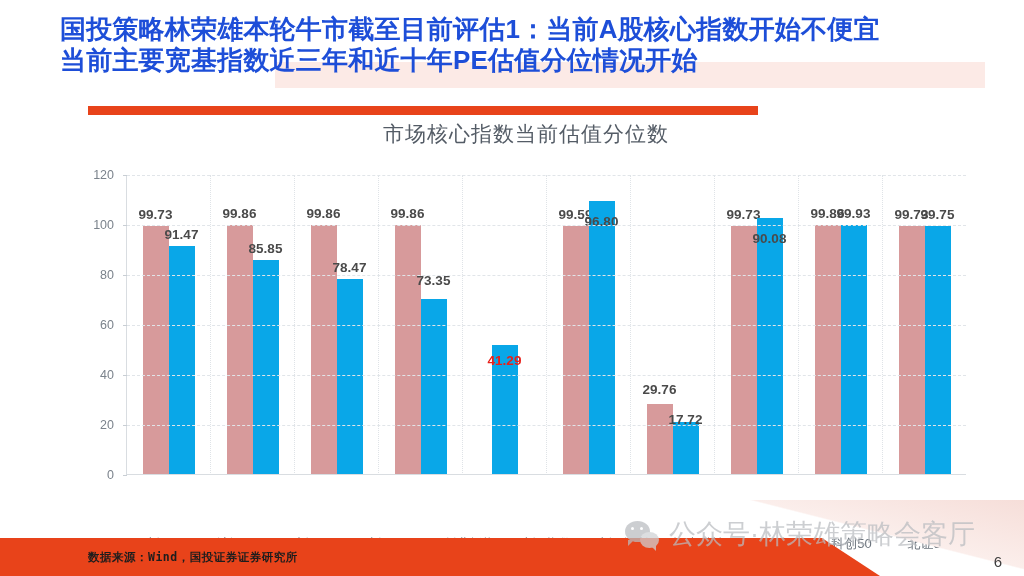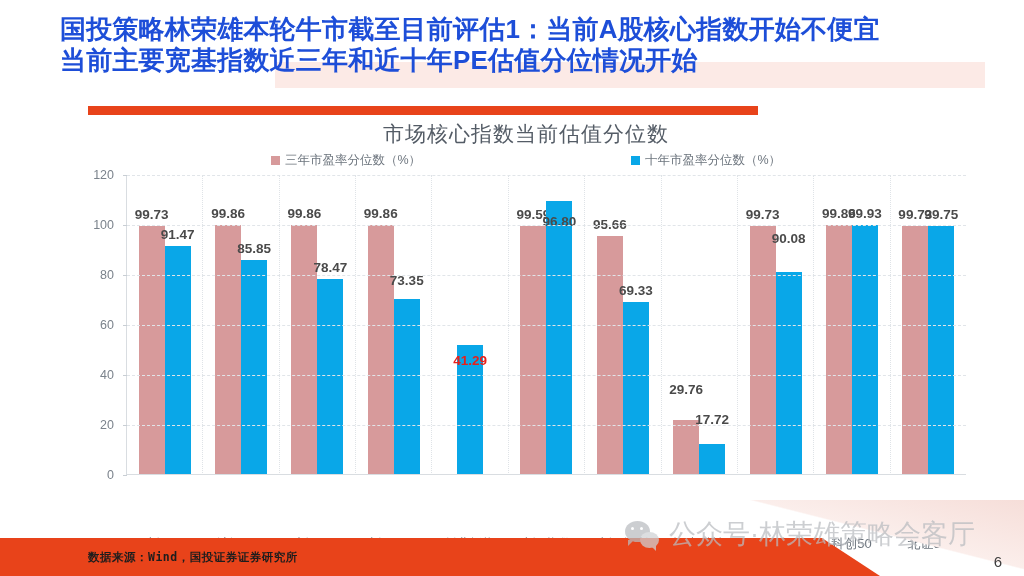--- a/index.html
+++ b/index.html
@@ -156,16 +156,6 @@
   <div class="chart">
     <div class="chart-title">市场核心指数当前估值分位数</div>
 
-    <div class="legend">
-      <div class="legend-item">
-        <span class="lg-sw" style="background:#d79a9b"></span>
-        <span>三年市盈率分位数（%）</span>
-      </div>
-      <div class="legend-item">
-        <span class="lg-sw" style="background:#09a7e8"></span>
-        <span>十年市盈率分位数（%）</span>
-      </div>
-    </div>
 
     <div class="plot-outer">
       <div class="yaxis" id="yaxis">

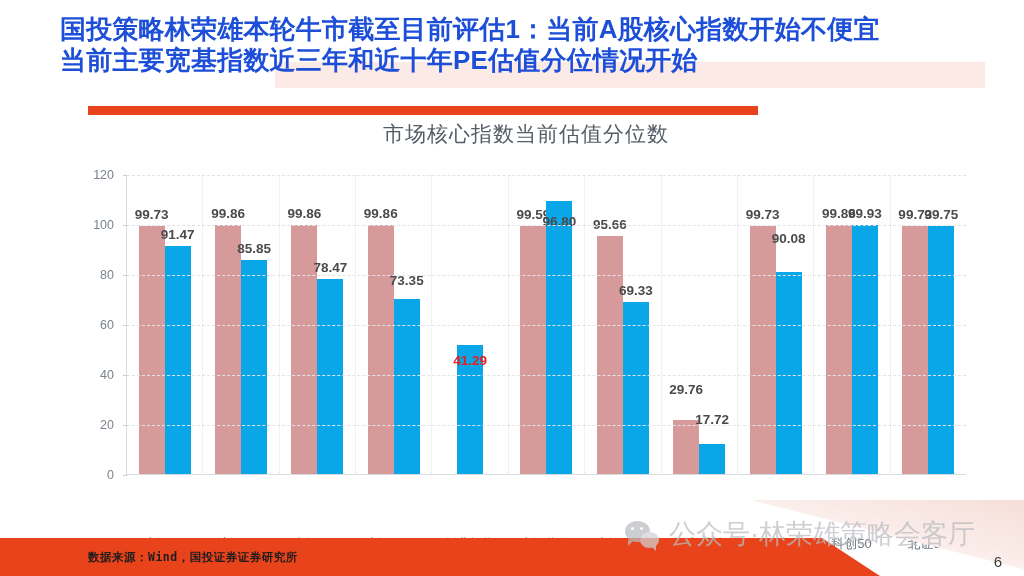--- a/index.html
+++ b/index.html
@@ -212,14 +212,6 @@
               </div>
               <div class="bar s2" style="height: 274px;">
                 <span class="vlabel" style="bottom: 246px;">96.80</span>
-              </div>
-            </div>
-            <div class="cat">
-              <div class="bar s1" style="height: 239.15px;">
-                <span class="vlabel" style="bottom: 243.15px;">95.66</span>
-              </div>
-              <div class="bar s2" style="height: 173.325px;">
-                <span class="vlabel" style="bottom: 177.325px;">69.33</span>
               </div>
             </div>
             <div class="cat">

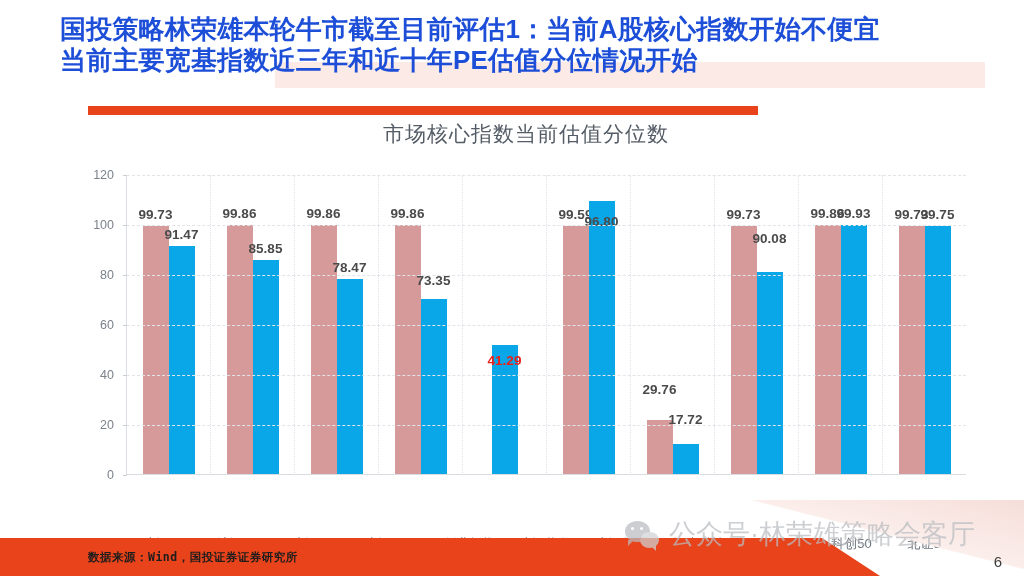--- a/index.html
+++ b/index.html
@@ -226,7 +226,7 @@
               <div class="bar s1" style="height: 249.325px;">
                 <span class="vlabel" style="bottom: 253.325px;">99.73</span>
               </div>
-              <div class="bar s2" style="height: 203px;">
+              <div class="bar s2" style="height: 257px;">
                 <span class="vlabel" style="bottom: 229.2px;">90.08</span>
               </div>
             </div>

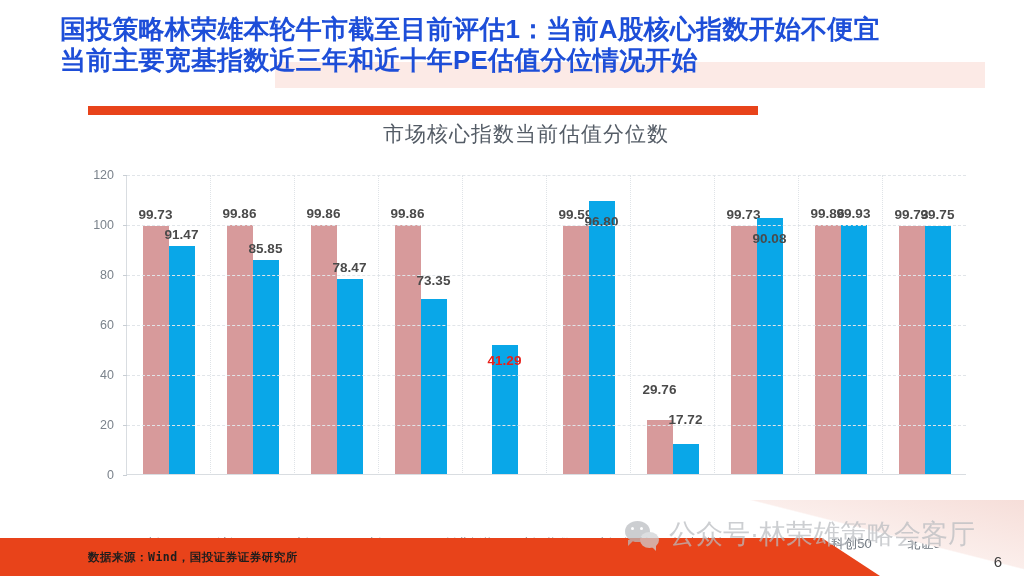--- a/index.html
+++ b/index.html
@@ -215,7 +215,7 @@
               </div>
             </div>
             <div class="cat">
-              <div class="bar s1" style="height: 55px;">
+              <div class="bar s1" style="height: 71px;">
                 <span class="vlabel" style="bottom: 78.4px;">29.76</span>
               </div>
               <div class="bar s2" style="height: 31px;">

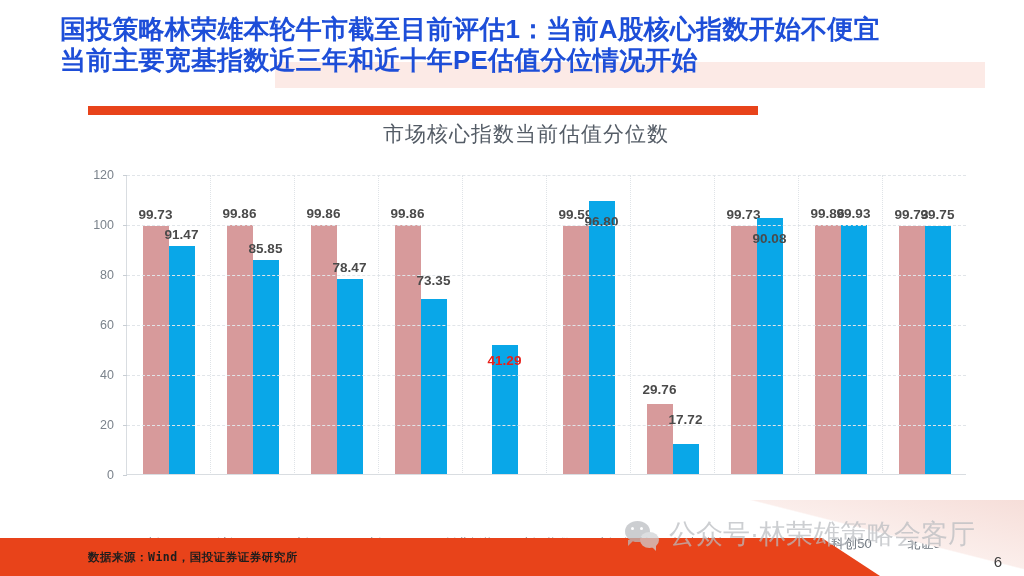--- a/index.html
+++ b/index.html
@@ -218,7 +218,7 @@
               <div class="bar s1" style="height: 71px;">
                 <span class="vlabel" style="bottom: 78.4px;">29.76</span>
               </div>
-              <div class="bar s2" style="height: 31px;">
+              <div class="bar s2" style="height: 53px;">
                 <span class="vlabel" style="bottom: 48.3px;">17.72</span>
               </div>
             </div>

